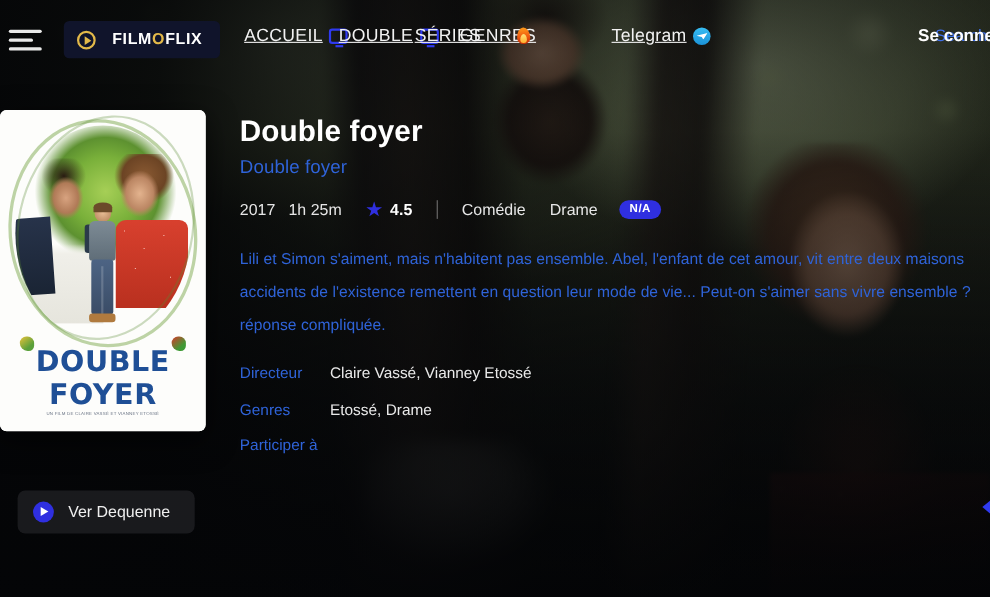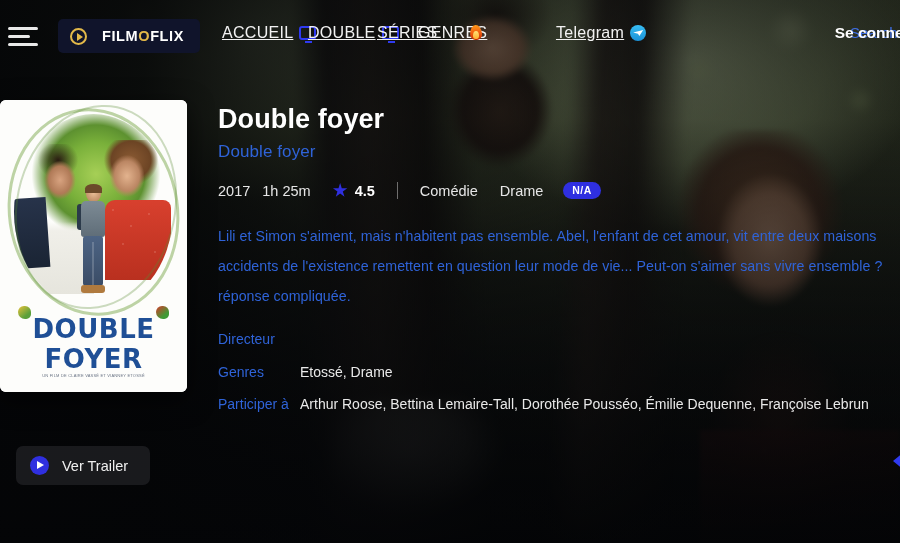--- a/index.html
+++ b/index.html
@@ -483,6 +483,7 @@
       <div class="credits">
         <div class="crow">
           <div class="clabel">Directeur</div>
+          <div class="cval">Claire Vassé, Vianney Etossé</div>
         </div>
         <div class="crow">
           <div class="clabel">Genres</div>

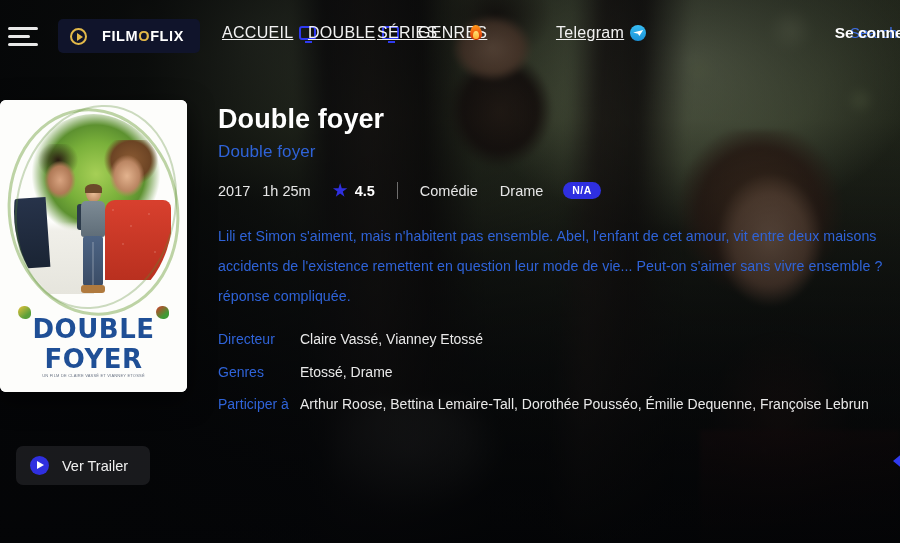--- a/index.html
+++ b/index.html
@@ -491,7 +491,6 @@
         </div>
         <div class="crow part">
           <div class="clabel">Participer à</div>
-          <div class="cval">Arthur Roose, Bettina Lemaire-Tall, Dorothée Pousséo, Émilie Dequenne, Françoise Lebrun</div>
         </div>
       </div>
     </div>

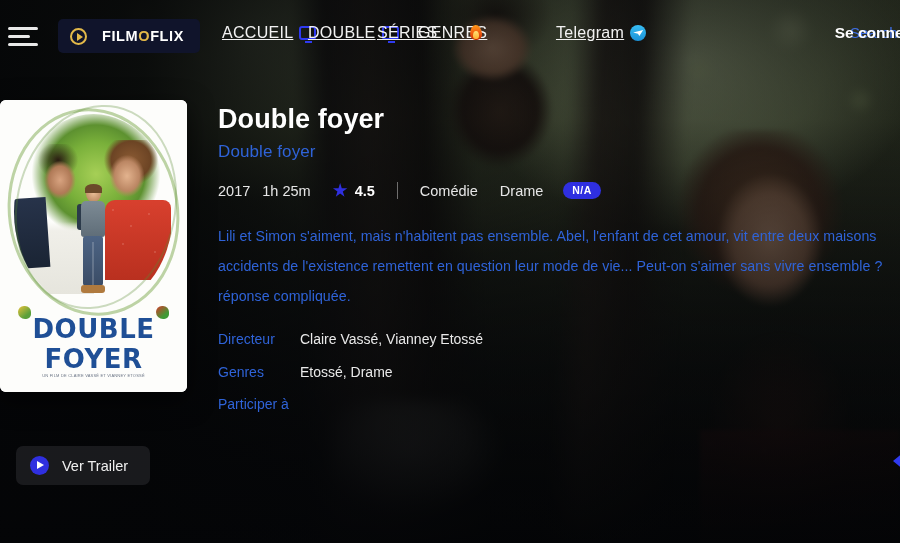--- a/index.html
+++ b/index.html
@@ -497,7 +497,7 @@
 
     <div class="trailer-btn">
       <span class="tb-play"></span>
-      <span class="tb-label">Ver Trailer</span>
+      <span class="tb-label">Ver Dequenne</span>
     </div>
 
     <div class="side-arrow"></div>

